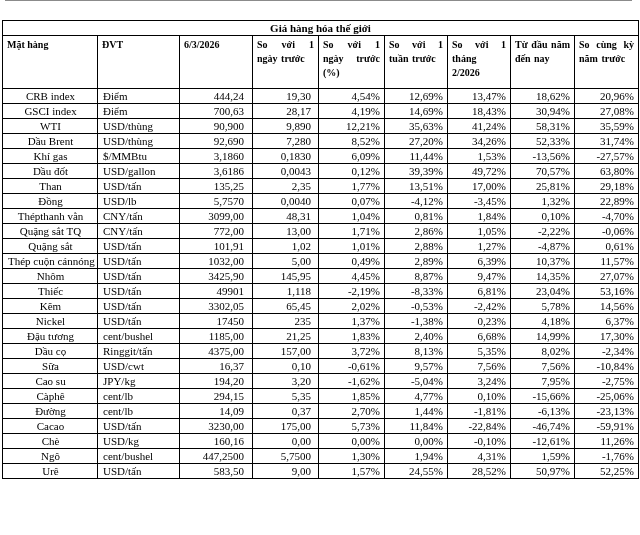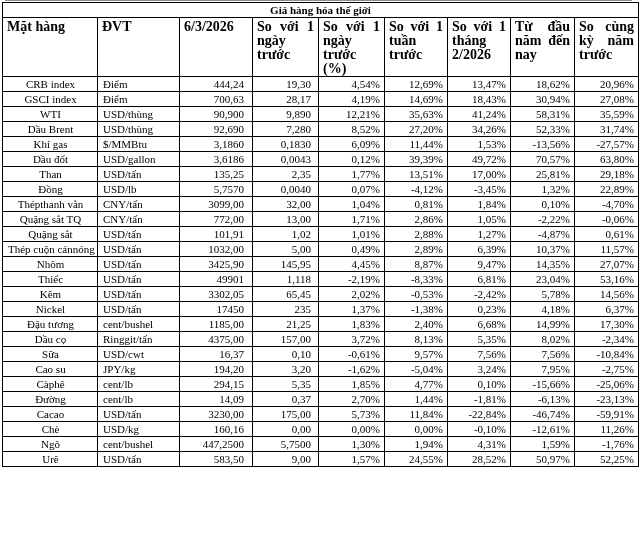--- a/index.html
+++ b/index.html
@@ -18,7 +18,7 @@
   }
 
   table.price-table {
-    position: absolute; left: 2px; top: 2px;
+    position: absolute; left: 2px; top: 20px;
     width: 636px;
     border-collapse: collapse;
     table-layout: fixed;

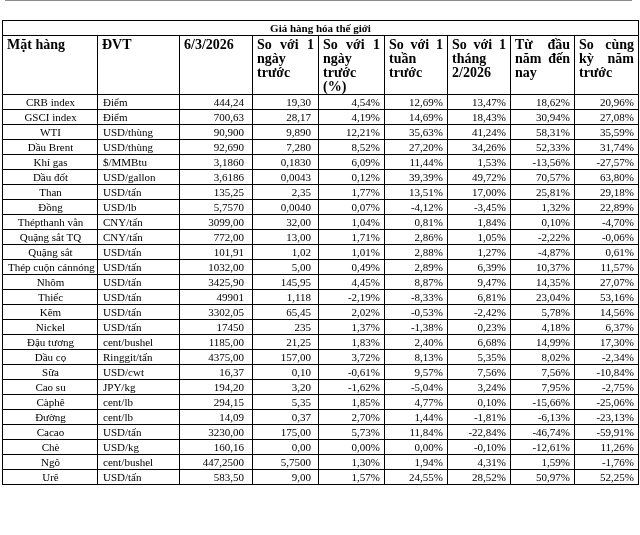--- a/index.html
+++ b/index.html
@@ -45,7 +45,7 @@
     height: 53px;
     vertical-align: top;
     font-weight: bold;
-    font-size: 14px;
+    font-size: 10px;
     line-height: 14px;
     padding: 2px 4px 0 4px;
     text-align: left;

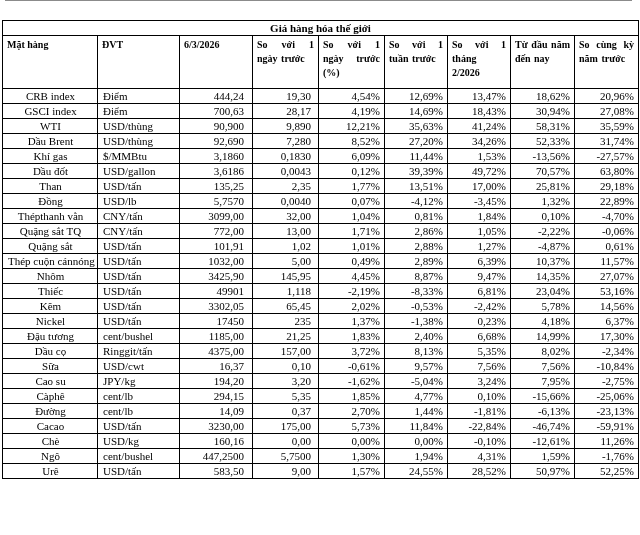--- a/index.html
+++ b/index.html
@@ -199,7 +199,7 @@
           <td class="c0">Thépthanh vằn</td>
           <td class="c1">CNY/tấn</td>
           <td class="c2">3099,00</td>
-          <td class="c3">32,00</td>
+          <td class="c3">48,31</td>
           <td class="c4">1,04%</td>
           <td class="c5">0,81%</td>
           <td class="c6">1,84%</td>

